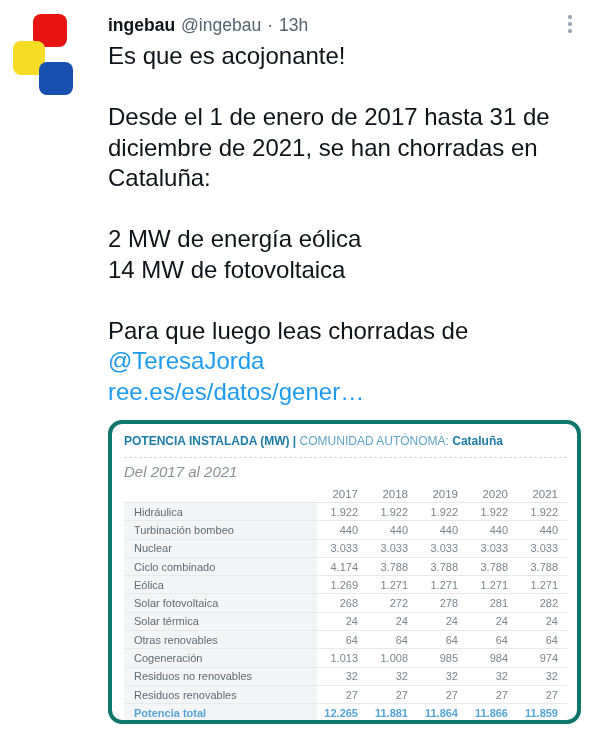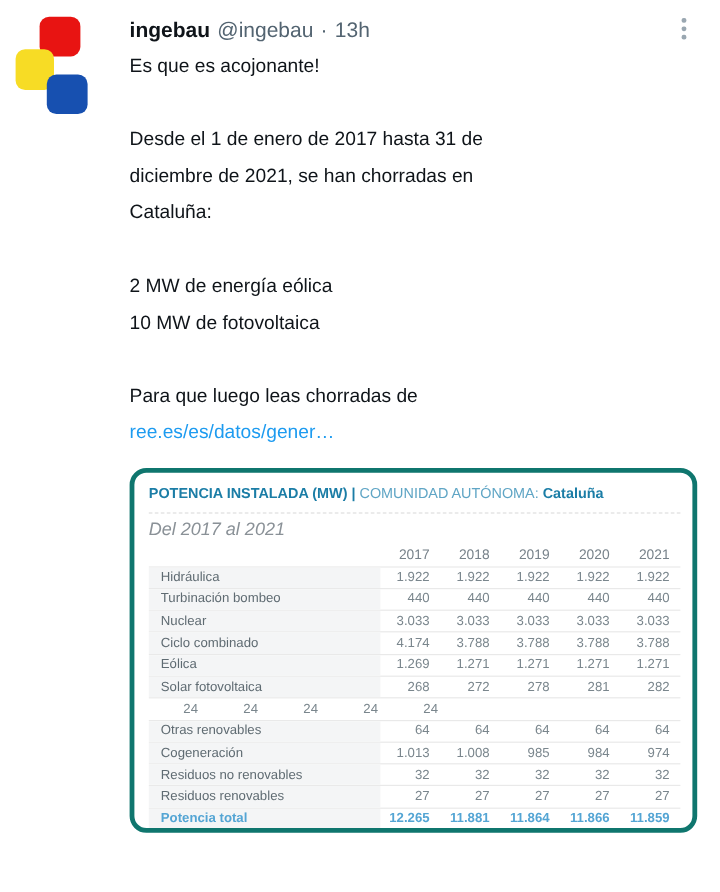--- a/index.html
+++ b/index.html
@@ -32,7 +32,7 @@
 
   
   .body-text { margin-top: 0; }
-  .bline { height: 30.5px; line-height: 30.5px; font-size: 16px; white-space: pre; color: #0f1419; }
+  .bline { height: 30.5px; line-height: 30.5px; font-size: 24px; white-space: pre; color: #0f1419; }
   .bline.link { color: #1d9bf0; cursor: pointer; }
 
   

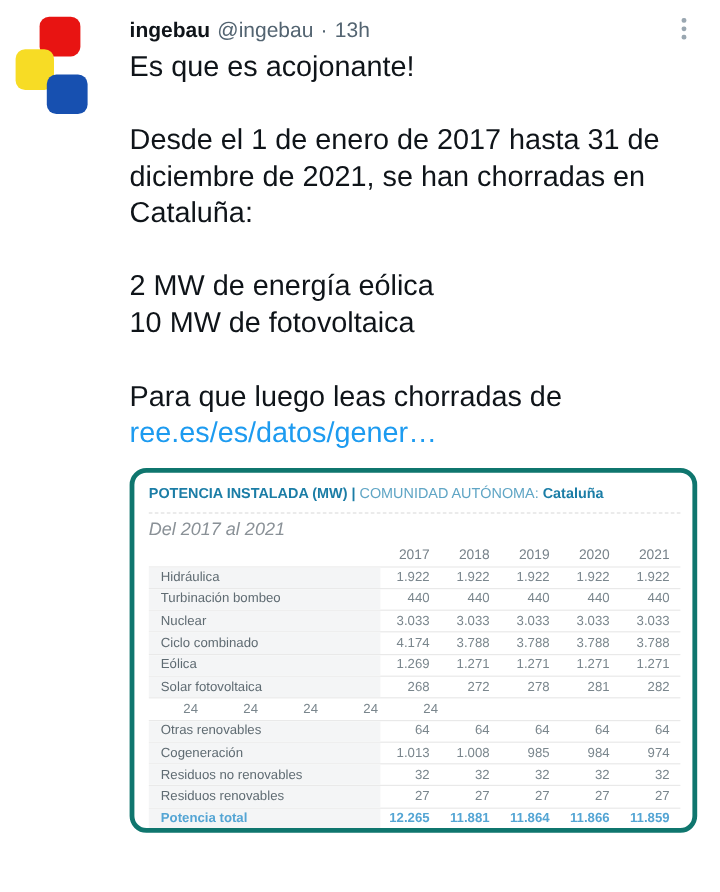--- a/index.html
+++ b/index.html
@@ -100,7 +100,7 @@
         <div class="bline">Cataluña:</div>
         <div class="bline">&nbsp;</div>
         <div class="bline">2 MW de energía eólica</div>
-        <div class="bline">10 MW de fotovoltaica</div>
+        <div class="bline">14 MW de fotovoltaica</div>
         <div class="bline">&nbsp;</div>
         <div class="bline">Para que luego leas chorradas de</div>
         <div class="bline link">ree.es/es/datos/gener…</div>

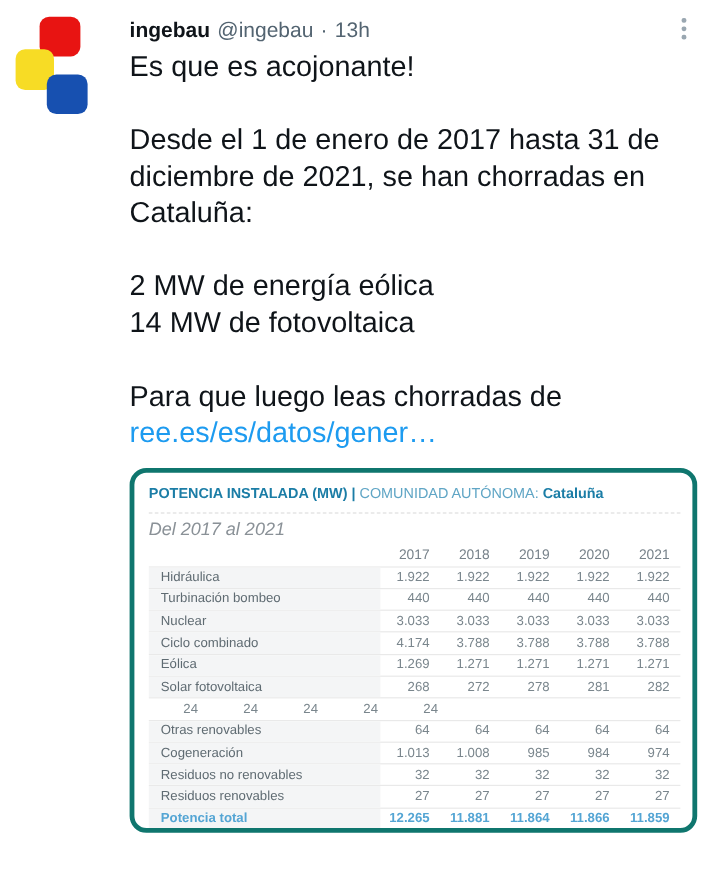--- a/index.html
+++ b/index.html
@@ -103,6 +103,7 @@
         <div class="bline">14 MW de fotovoltaica</div>
         <div class="bline">&nbsp;</div>
         <div class="bline">Para que luego leas chorradas de</div>
+        <div class="bline link">@TeresaJorda</div>
         <div class="bline link">ree.es/es/datos/gener…</div>
       </div>
 

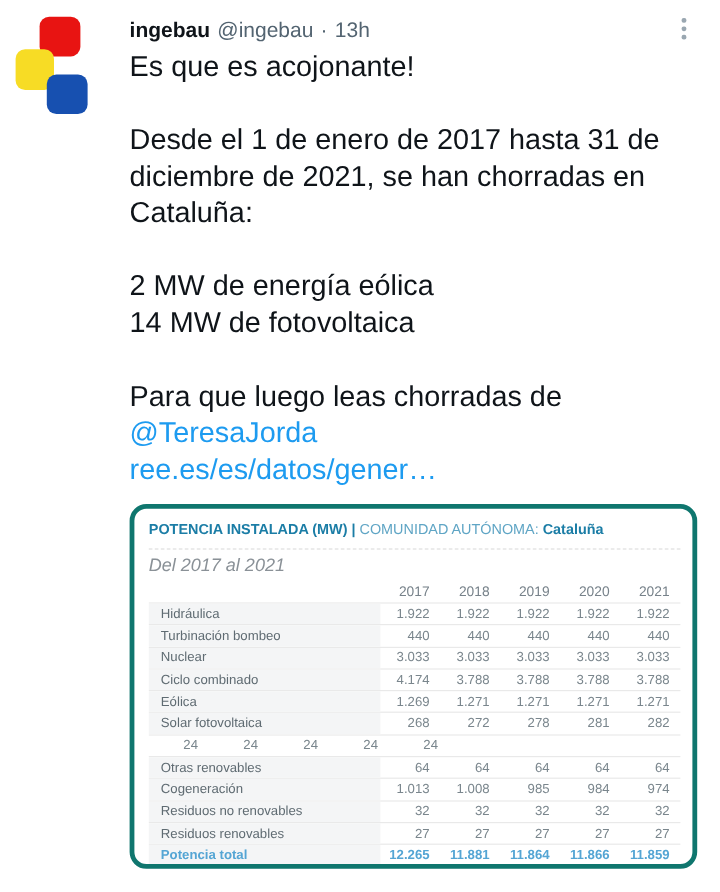--- a/index.html
+++ b/index.html
@@ -170,6 +170,7 @@
               <span class="vcell">282</span>
             </div>
             <div class="trow">
+              <span class="rlabel">Solar térmica</span>
               <span class="vcell">24</span>
               <span class="vcell">24</span>
               <span class="vcell">24</span>

